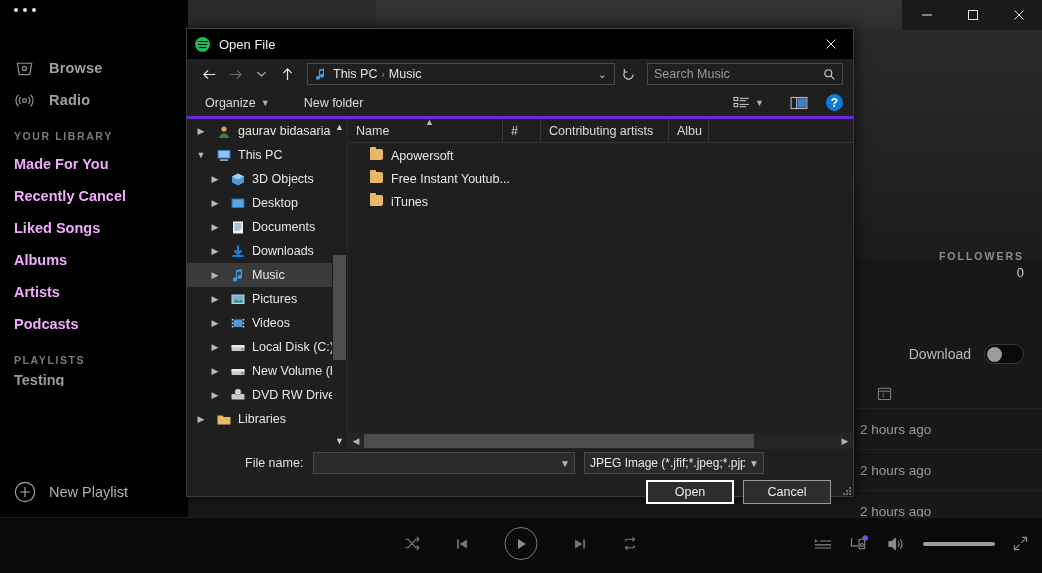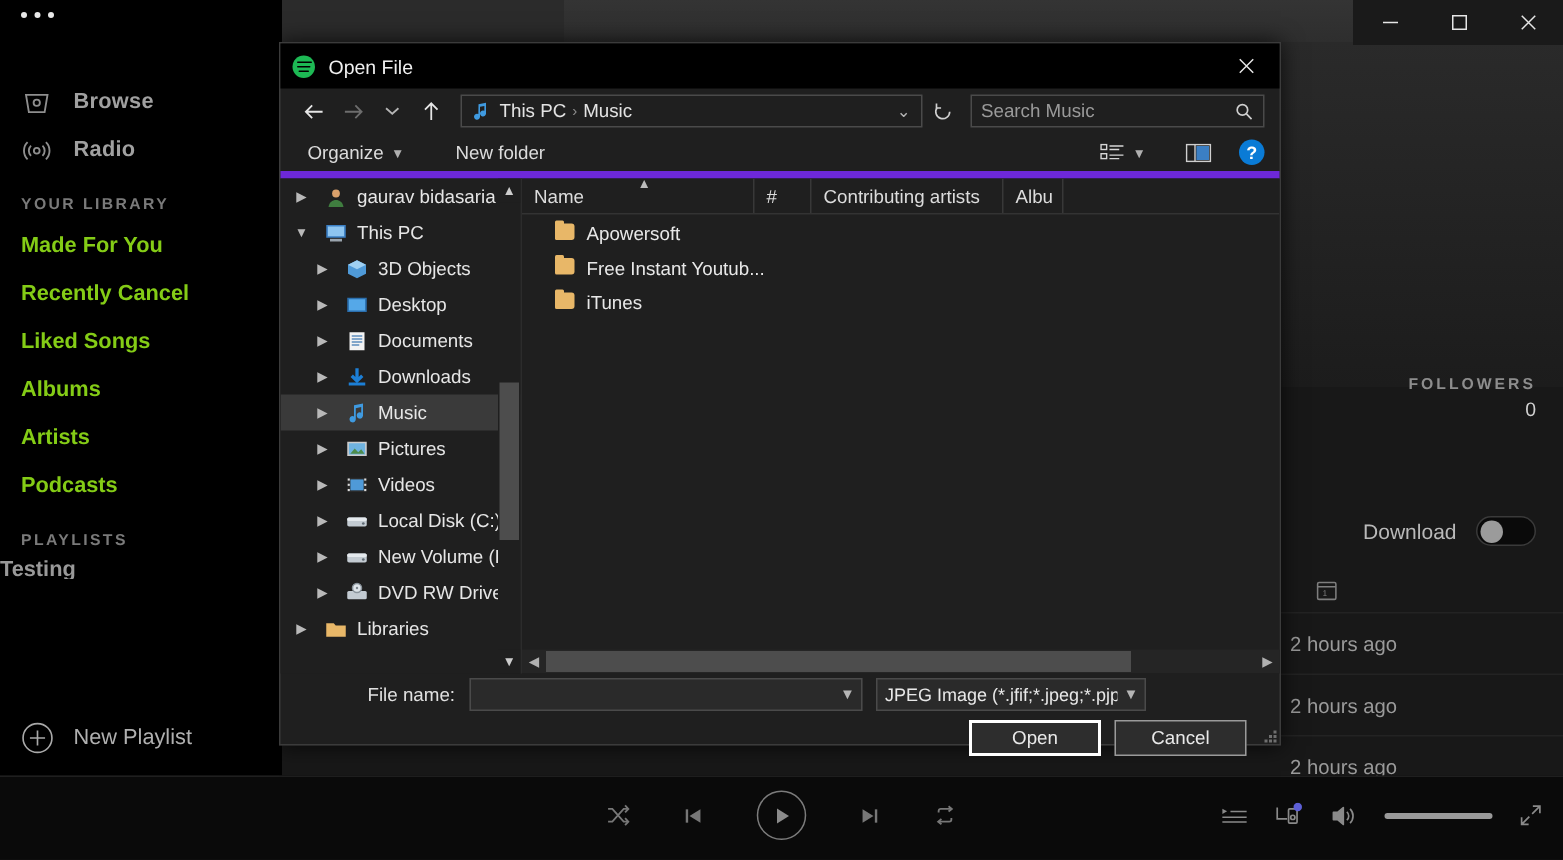--- a/index.html
+++ b/index.html
@@ -124,7 +124,7 @@
   .dlg-search .ph { color: #9a9a9a; font-size: 12.5px; flex: 1; }
 
   .dlg-toolbar { height: 30px; display: flex; align-items: center; padding: 0 10px;
-                 border-bottom: 5px solid #6d28d9; }
+                 border-bottom: 3px solid #6d28d9; }
   .tb-item { color: #dcdcdc; font-size: 12.5px; display: flex; align-items: center; gap: 5px;
              padding: 0 8px; height: 24px; cursor: pointer; }
   .tb-caret { color: #b0b0b0; font-size: 9px; }

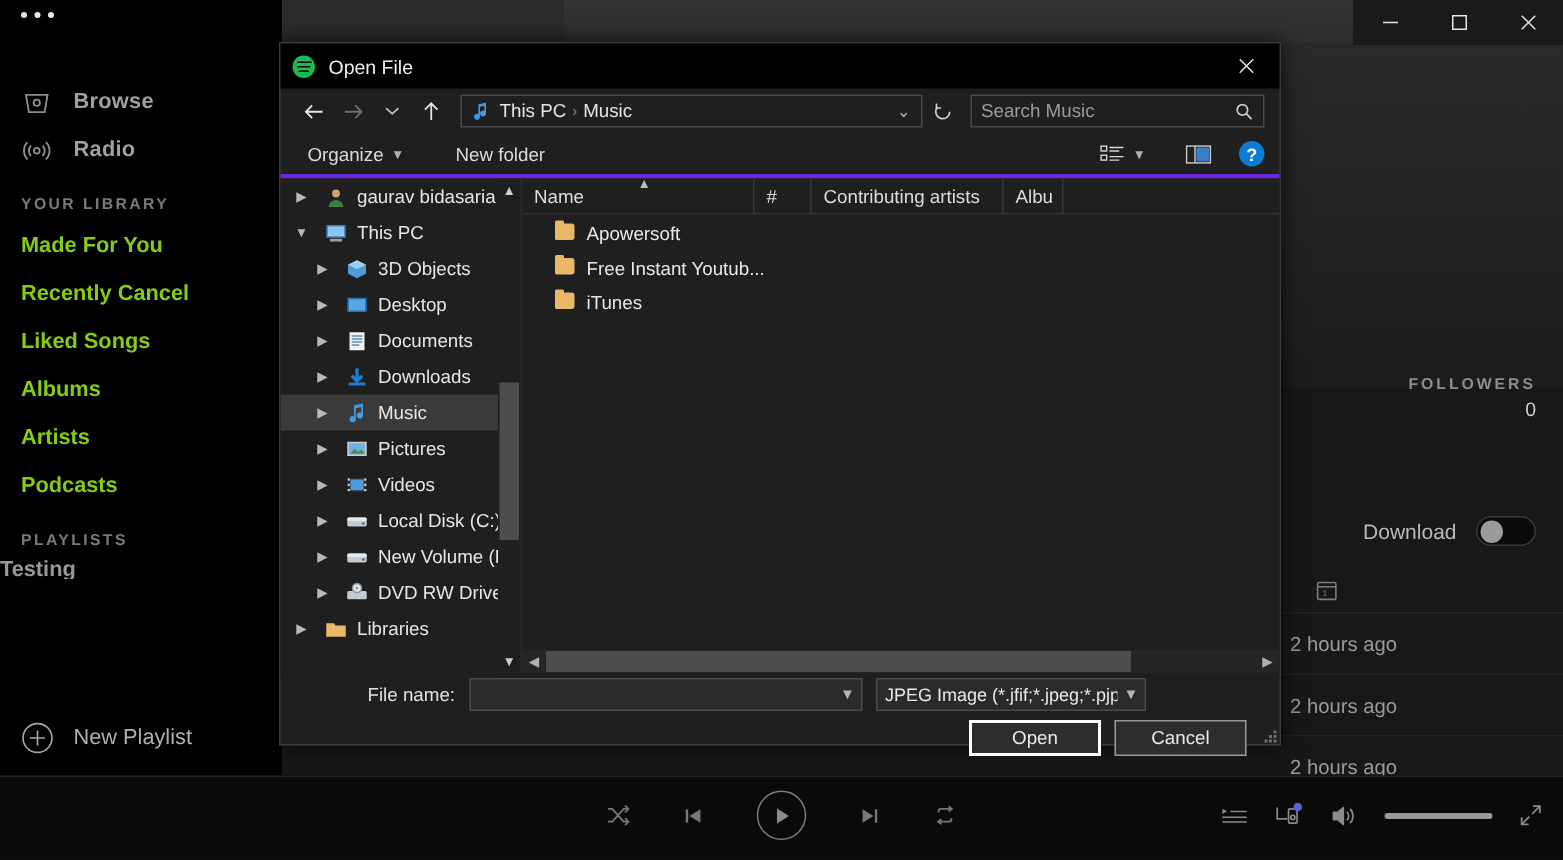--- a/index.html
+++ b/index.html
@@ -29,7 +29,7 @@
     padding-left: 14px; margin-top: 14px; margin-bottom: 6px;
   }
   .sp-lib-item { height: 32px; padding-left: 14px; display: flex; align-items: center; cursor: pointer; }
-  .sp-lib-item .lbl { color: #84cc16; font-size: 14.5px; font-weight: bold; }
+  .sp-lib-item .lbl { color: #f0abfc; font-size: 14.5px; font-weight: bold; }
 
   .sp-playlist-partial { color: #999; font-size: 14.5px; font-weight: bold;
                           height: 14px; overflow: hidden; }

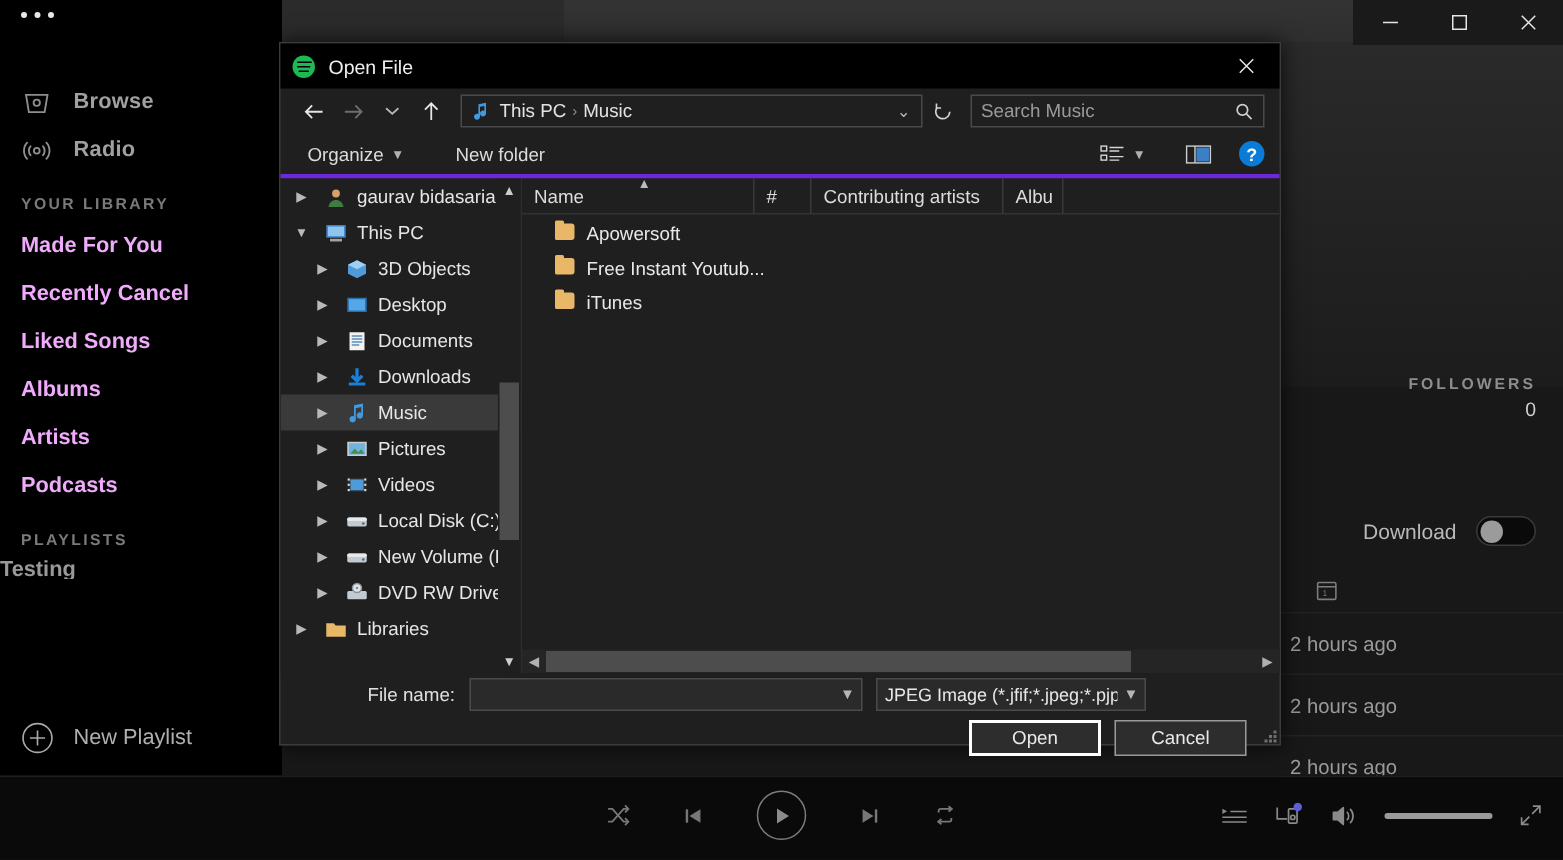--- a/index.html
+++ b/index.html
@@ -31,7 +31,7 @@
   .sp-lib-item { height: 32px; padding-left: 14px; display: flex; align-items: center; cursor: pointer; }
   .sp-lib-item .lbl { color: #f0abfc; font-size: 14.5px; font-weight: bold; }
 
-  .sp-playlist-partial { color: #999; font-size: 14.5px; font-weight: bold;
+  .sp-playlist-partial { padding-left: 14px; color: #999; font-size: 14.5px; font-weight: bold;
                           height: 14px; overflow: hidden; }
 
   .sp-newplaylist { position: absolute; left: 0; bottom: 14px; display: flex; align-items: center;

